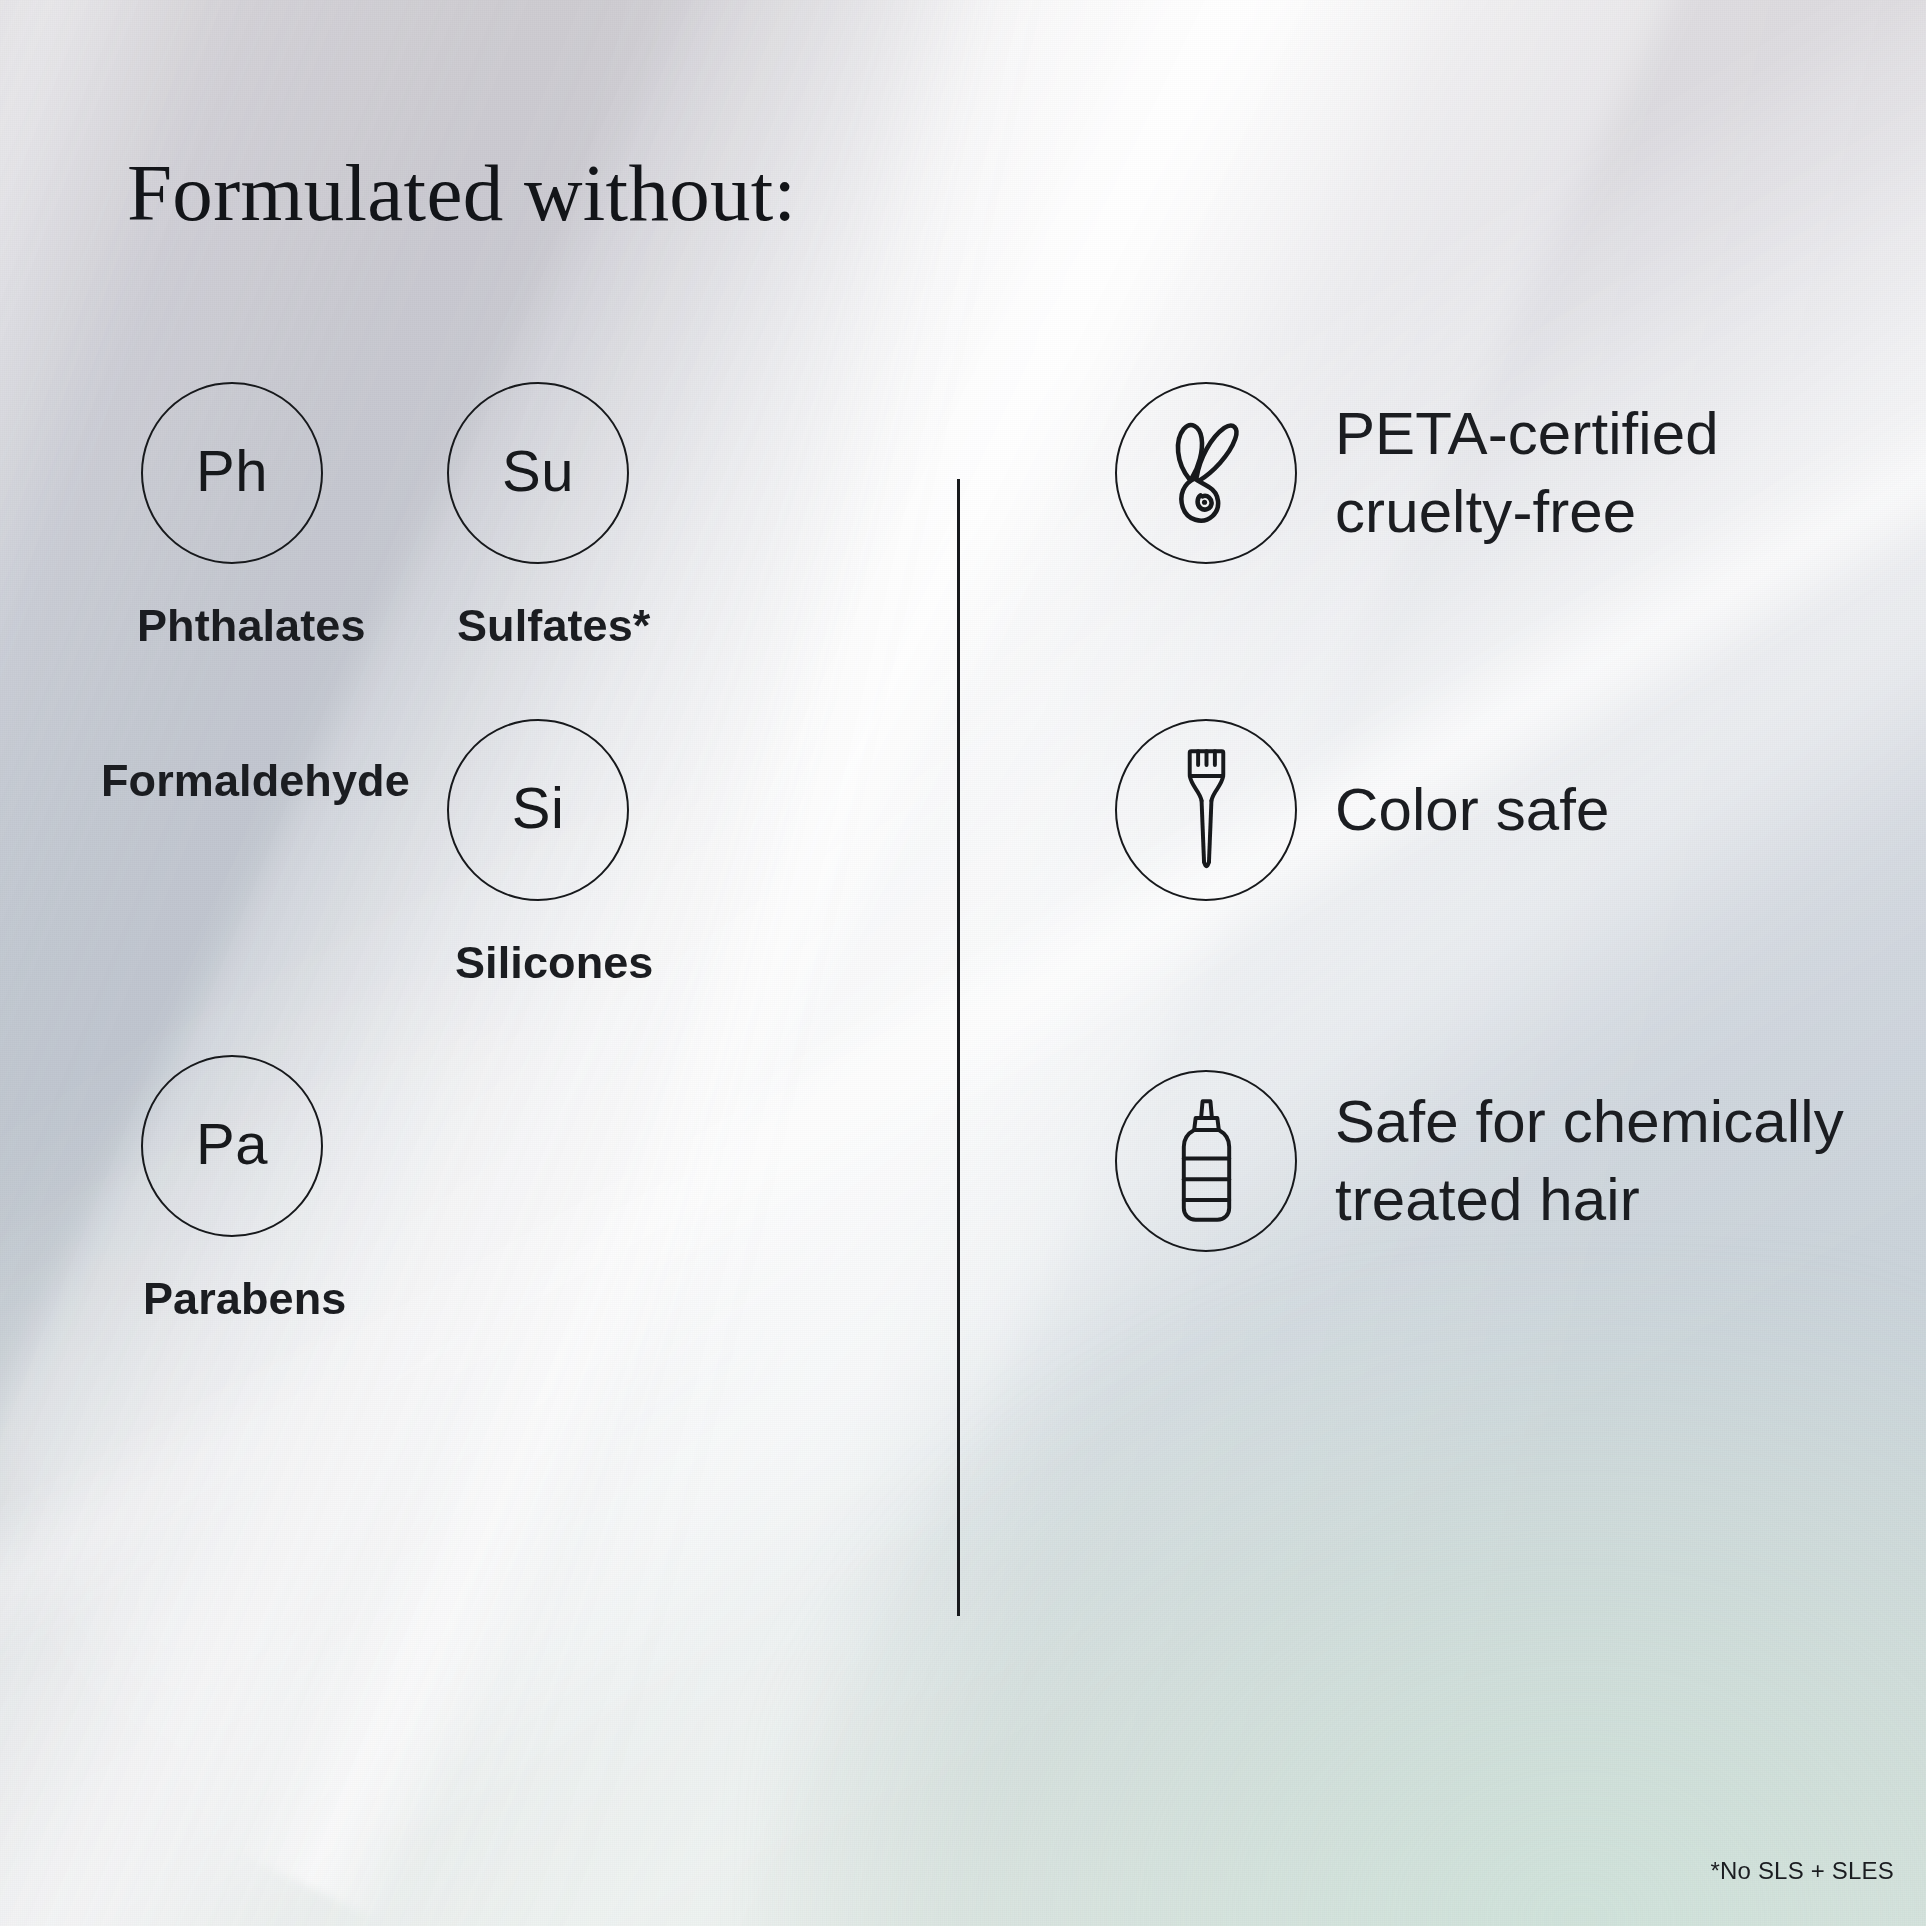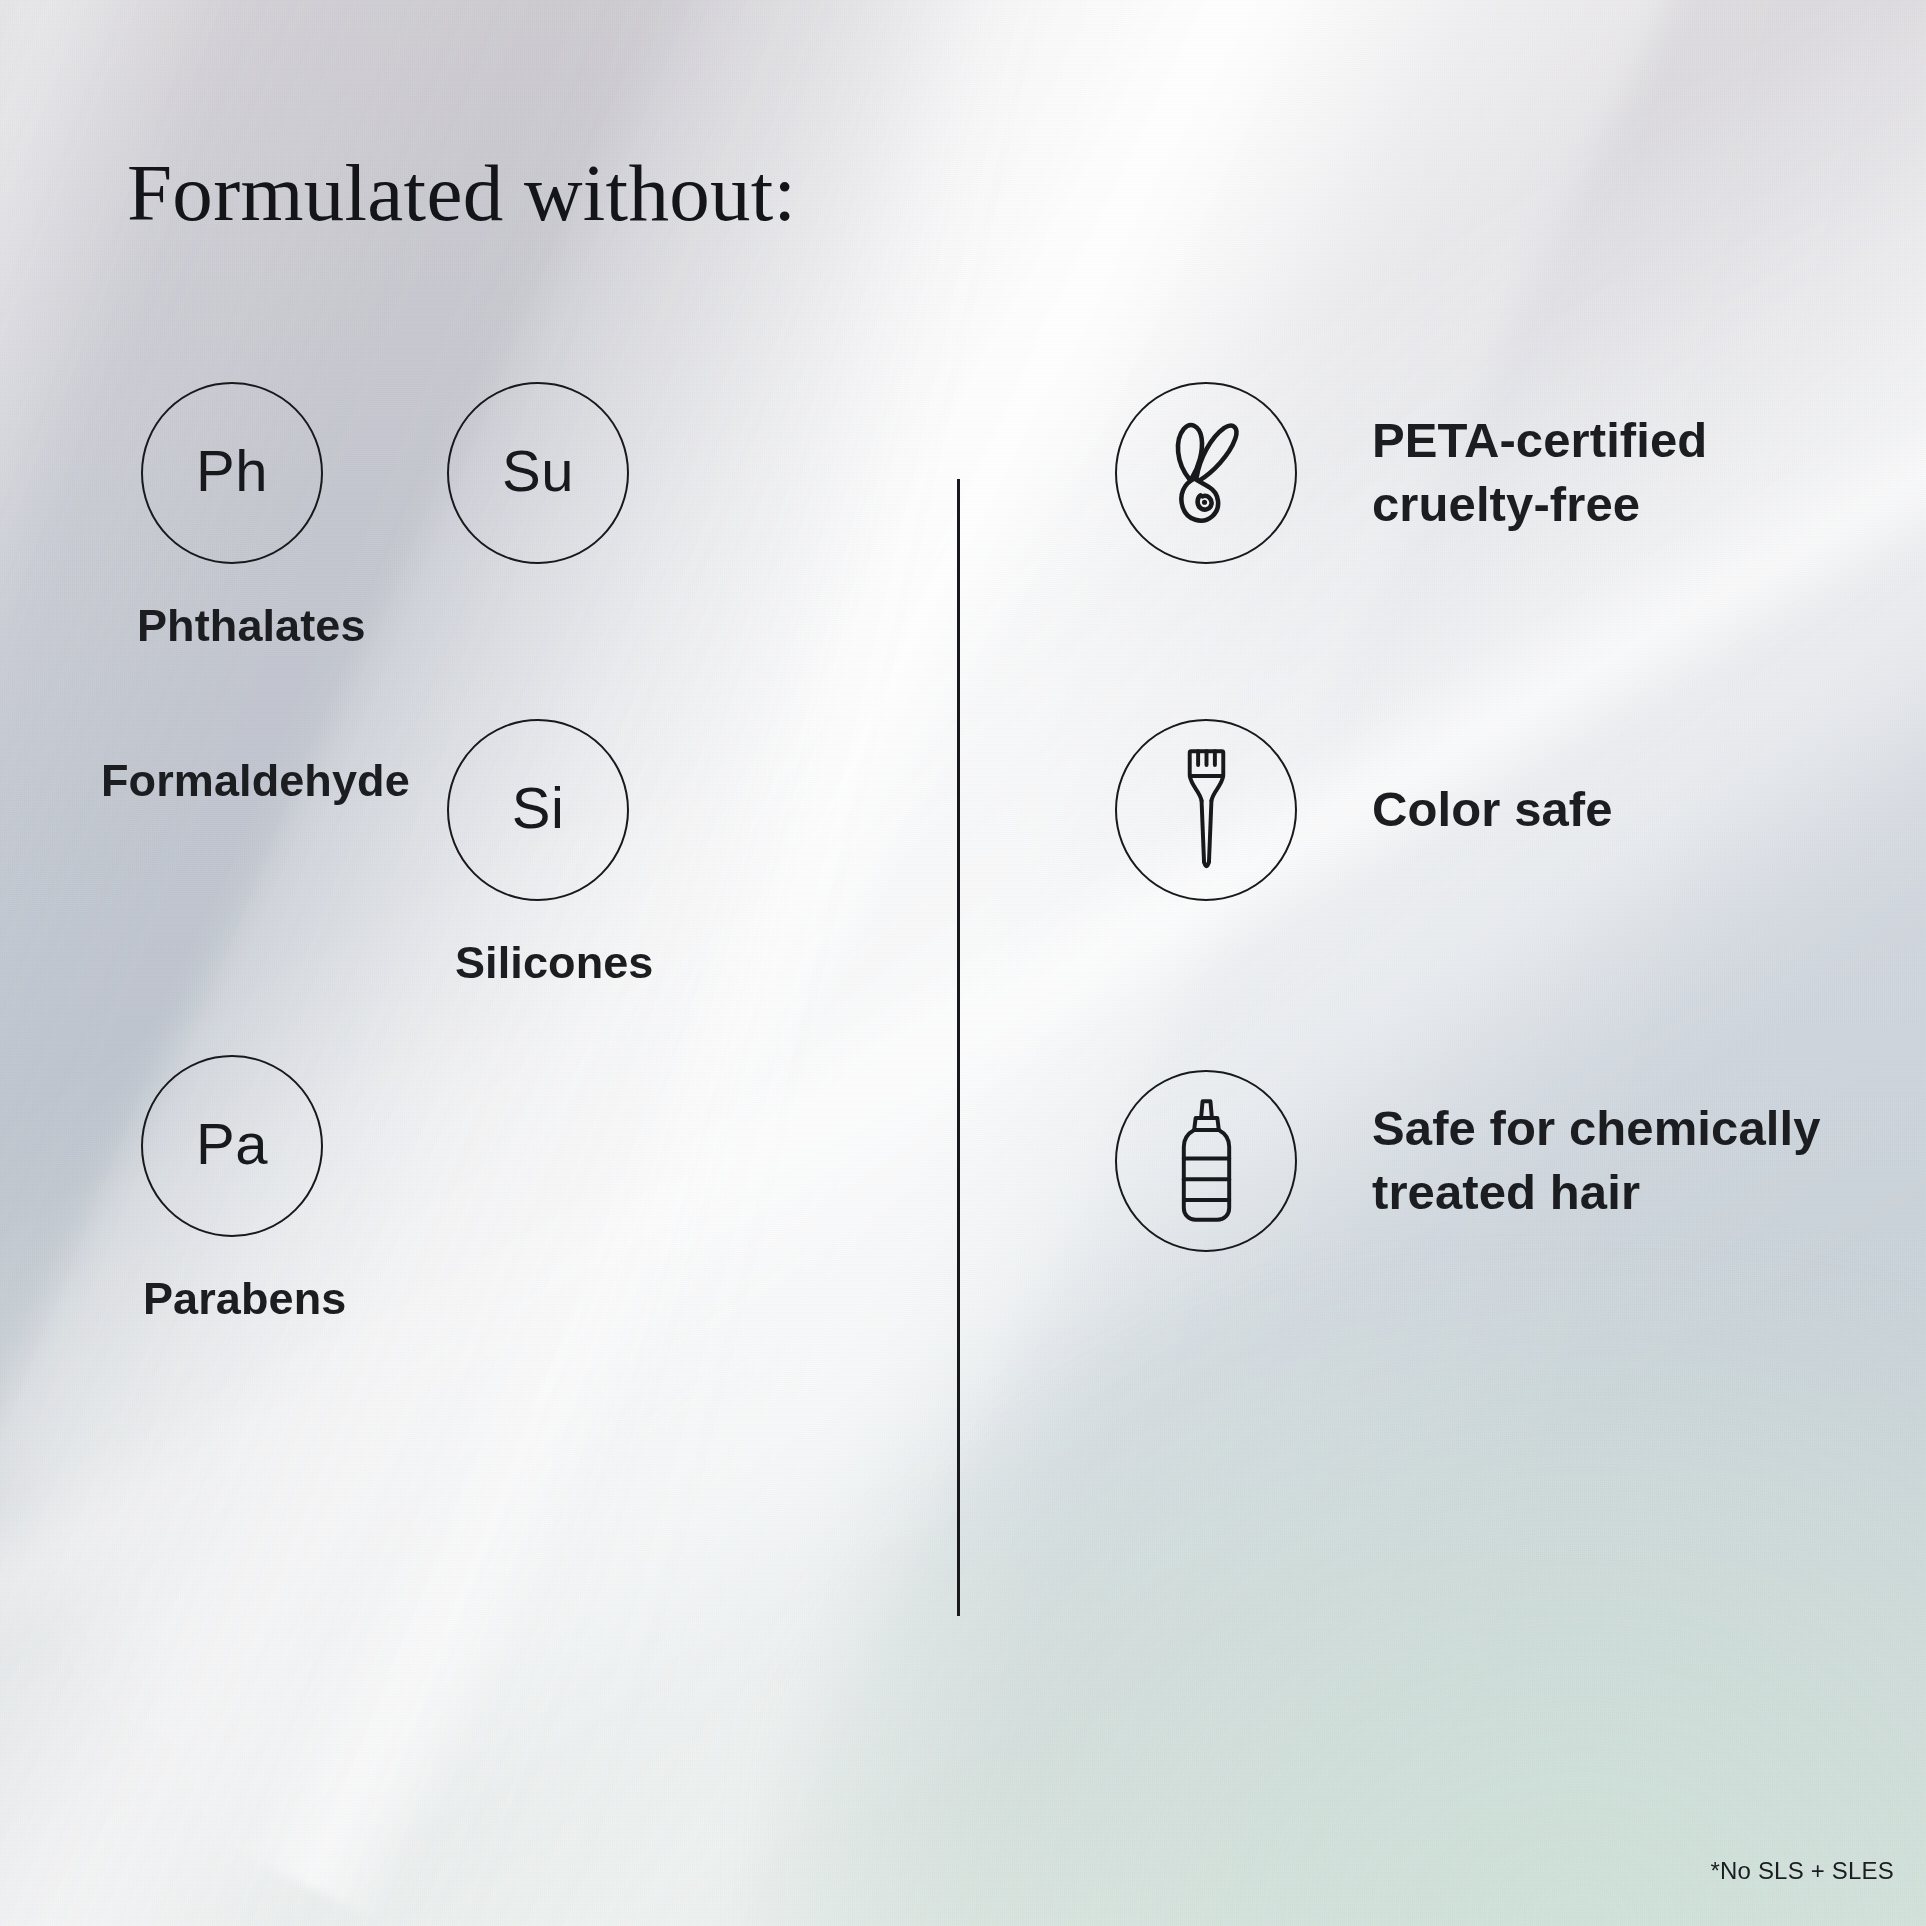--- a/index.html
+++ b/index.html
@@ -313,10 +313,10 @@
   }
 
   .claim-text {
-    margin-left: 75px;
+    margin-left: 38px;
     font-family: "Liberation Sans", sans-serif;
-    font-size: 49px;
-    font-weight: 700;
+    font-size: 60px;
+    font-weight: 400;
     line-height: 1.30;
     letter-spacing: 0.1px;
     color: #1b1d21;

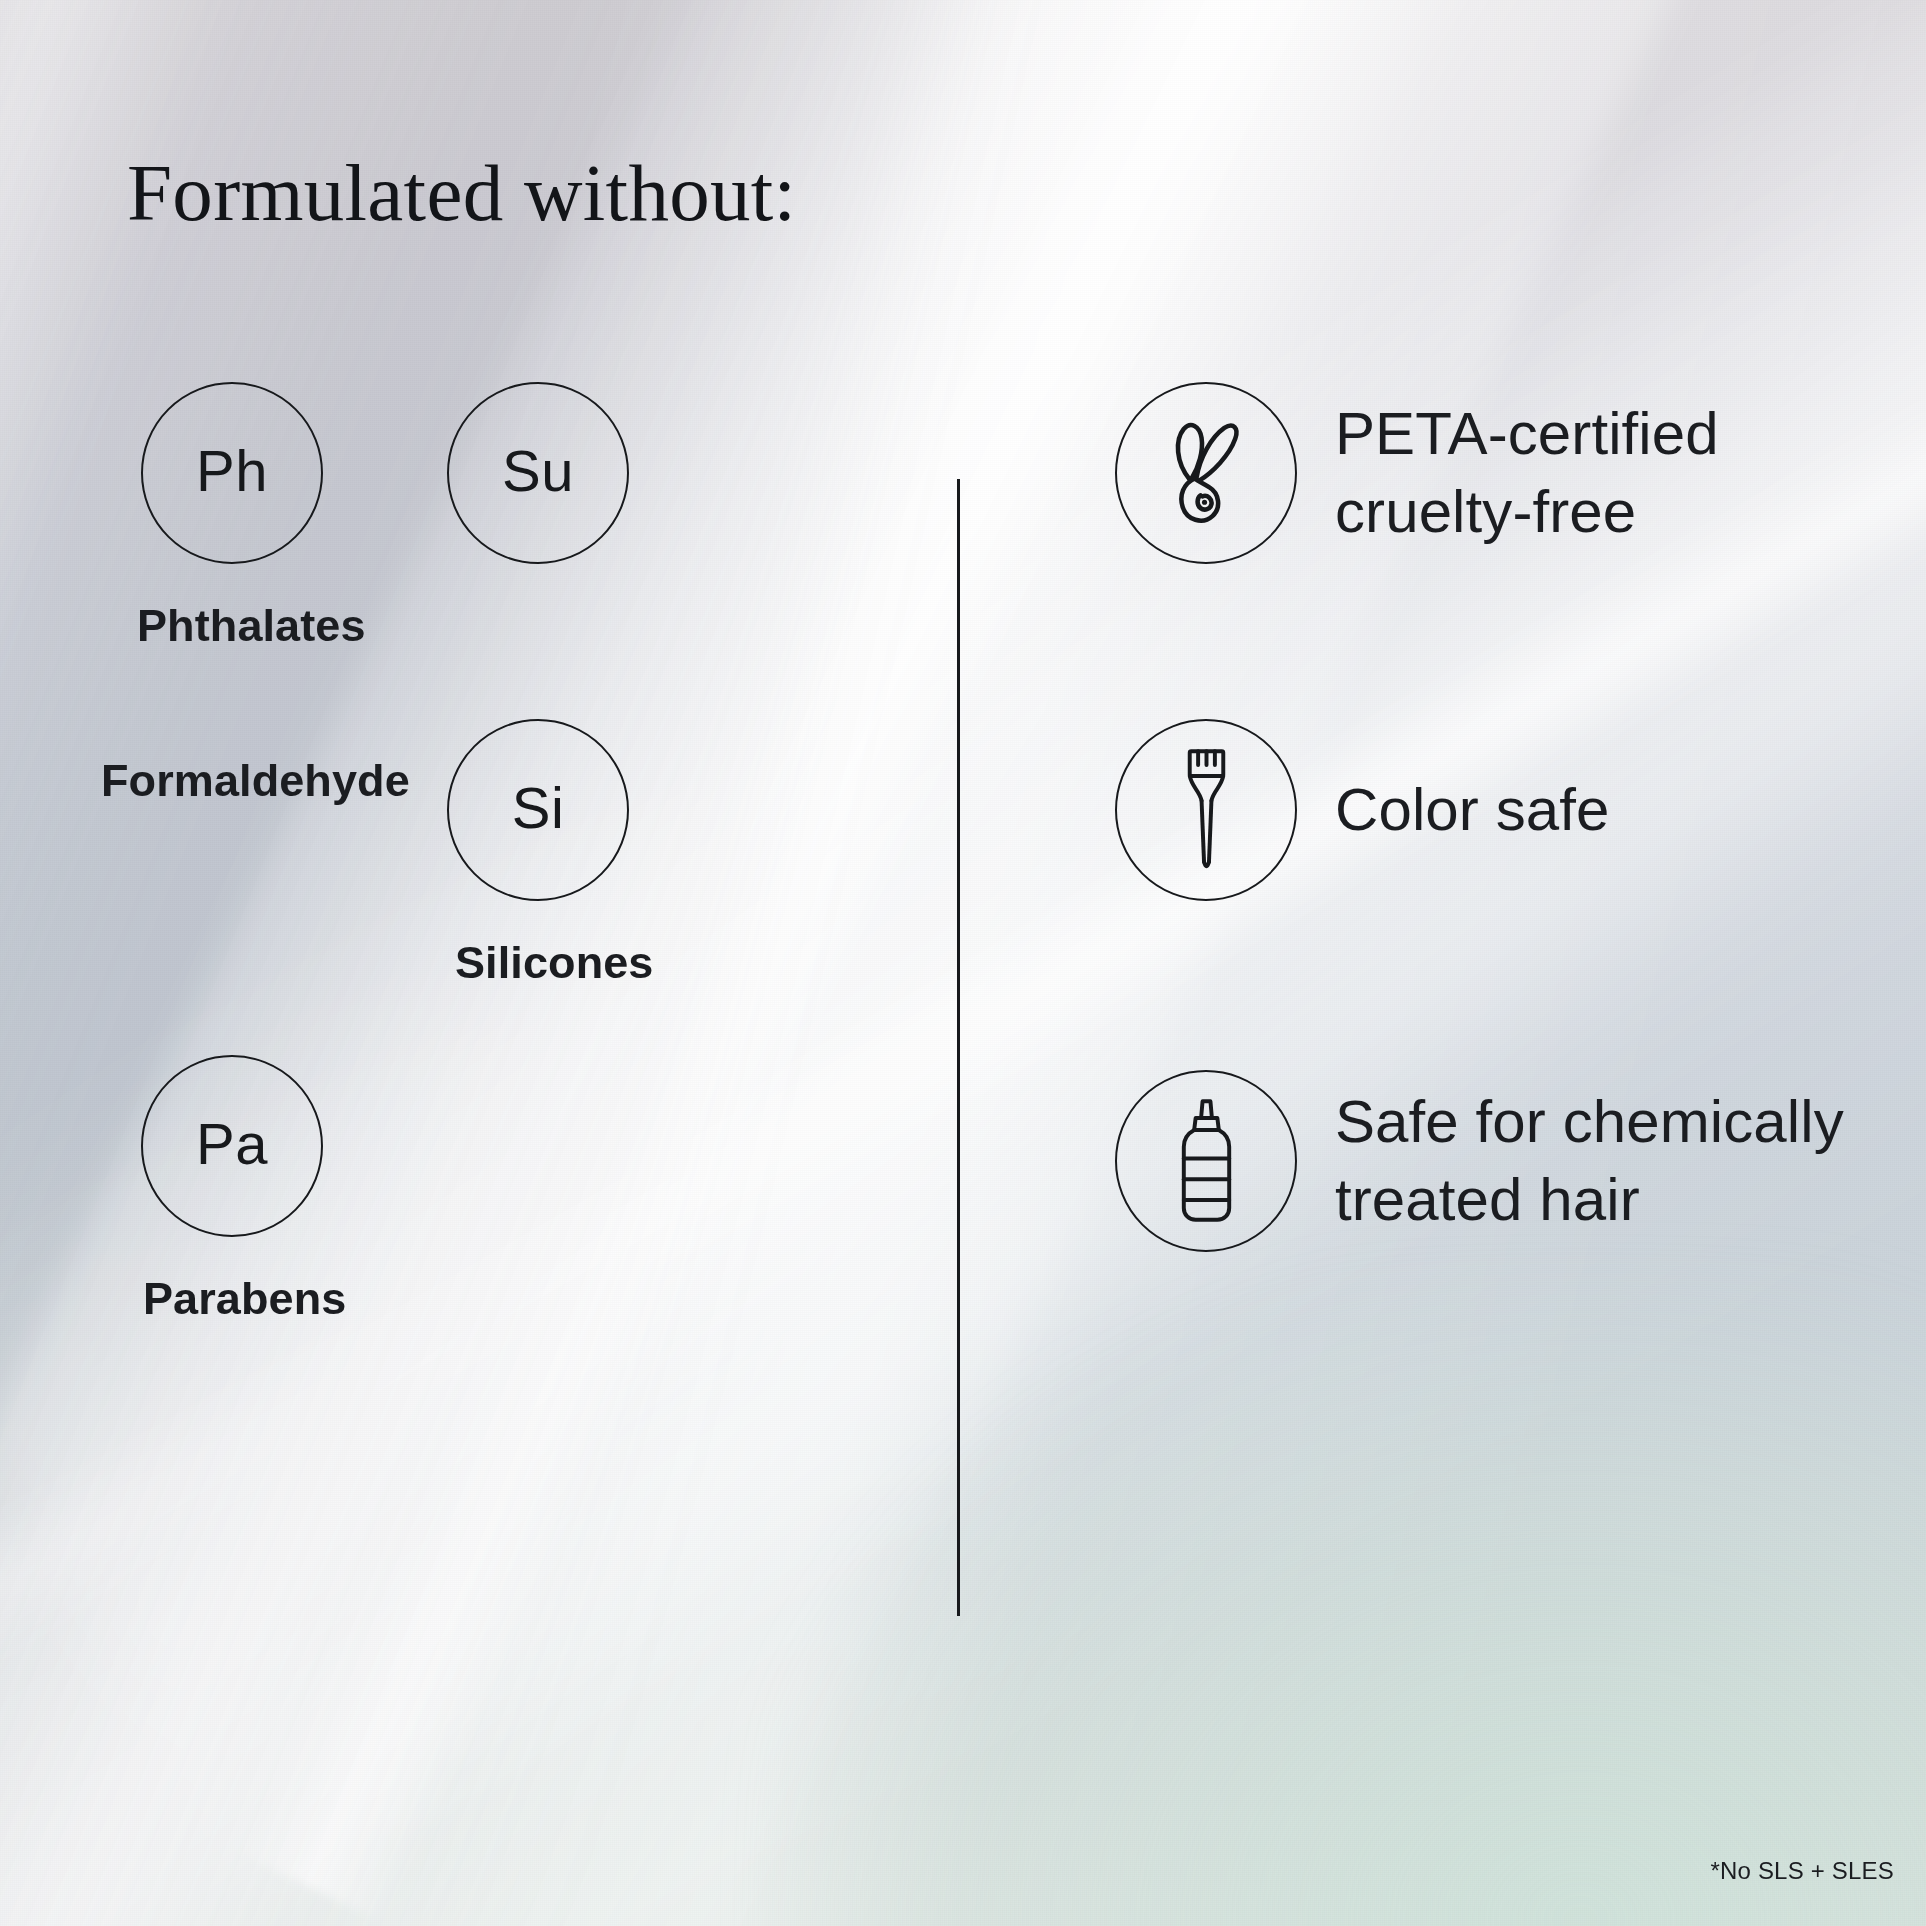--- a/index.html
+++ b/index.html
@@ -369,6 +369,7 @@
         <div class="badge-circle">
           <span class="badge-abbr">Su</span>
         </div>
+        <div class="badge-label">Sulfates*</div>
       </div>
 
       <div class="badge-cell" id="badge-formaldehyde">

